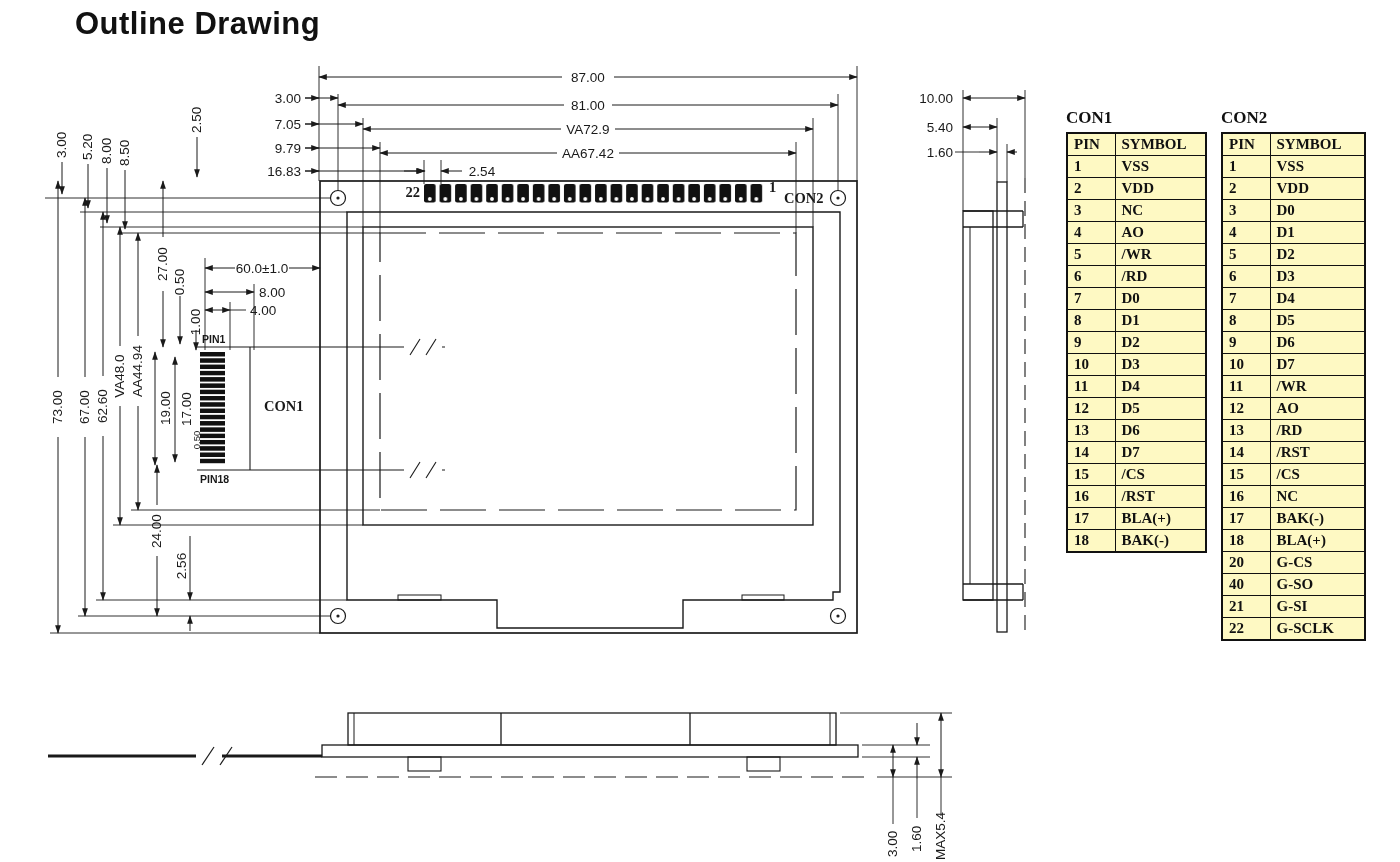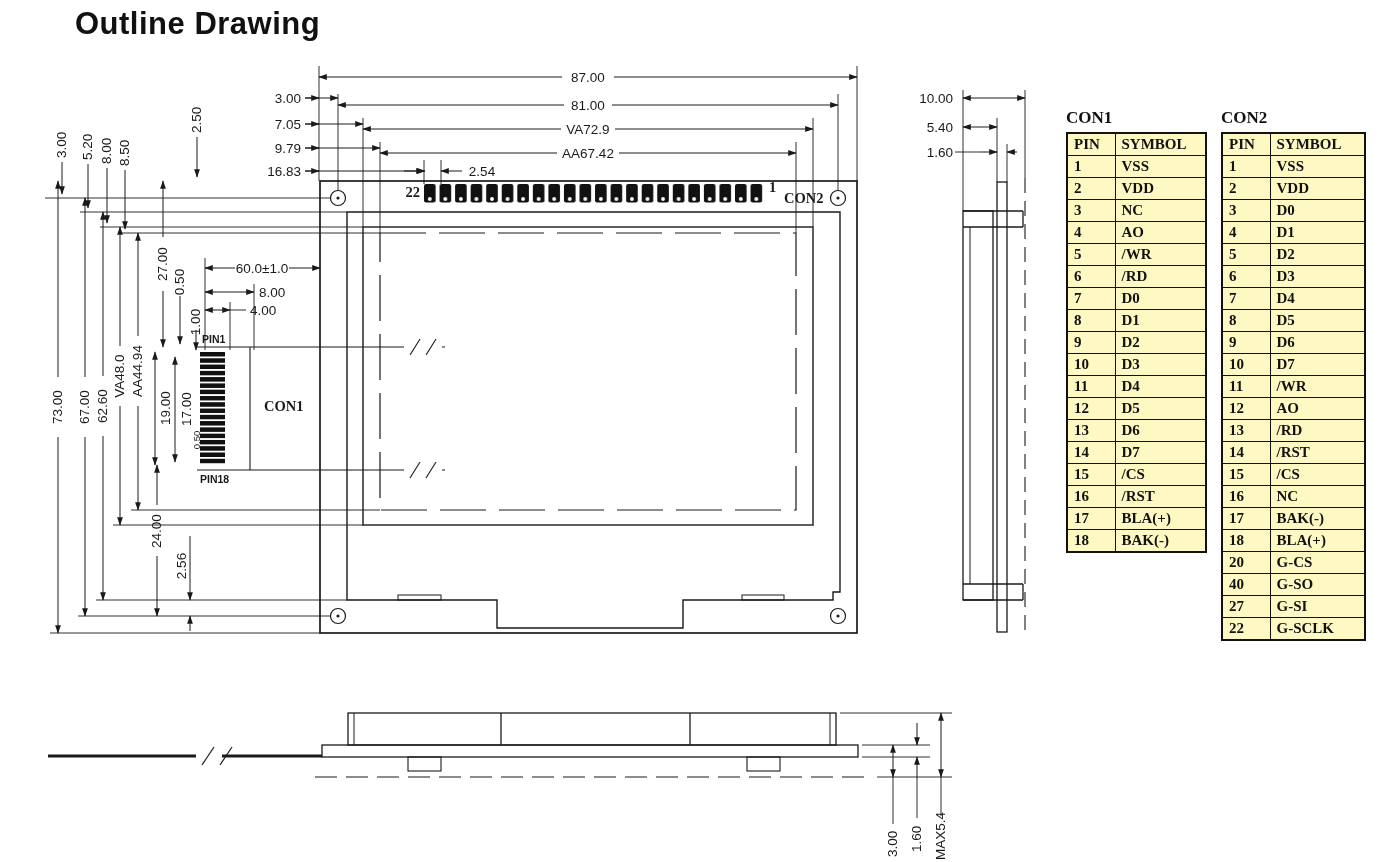--- a/index.html
+++ b/index.html
@@ -444,7 +444,7 @@
             <td>G-SO</td>
           </tr>
           <tr>
-            <td>27</td>
+            <td>21</td>
             <td>G-SI</td>
           </tr>
           <tr>

